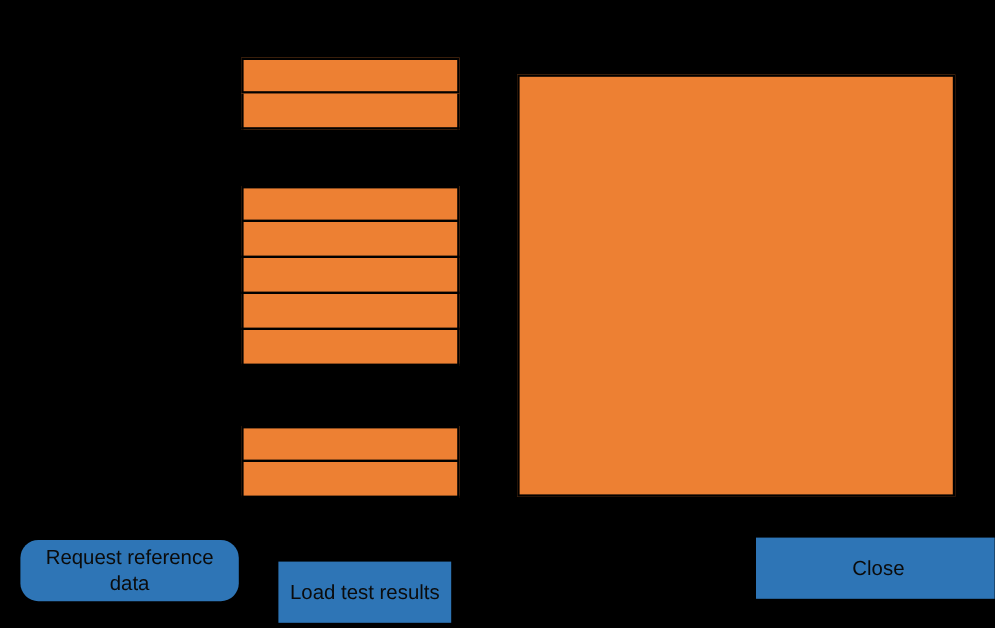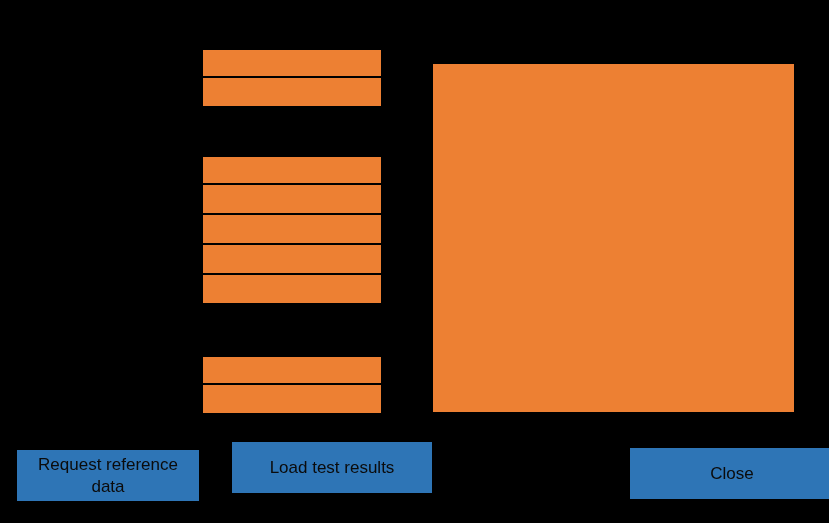--- a/index.html
+++ b/index.html
@@ -86,7 +86,7 @@
 
   <div class="display-panel" id="display-panel" style="left: 431px; top: 62px; width: 365px; height: 352px;"></div>
 
-  <button class="action-button" id="btn-0" style="left: 17px; top: 450px; width: 182px; height: 51px;">Request reference
+  <button class="action-button" id="btn-0" style="left: 17px; top: 450px; width: 182px; height: 51px; border-radius: 15px;">Request reference
 data</button>
   <button class="action-button" id="btn-1" style="left: 232px; top: 442px; width: 200px; height: 51px;">Load test results</button>
   <button class="action-button" id="btn-3" style="left: 630px; top: 448px; width: 204px; height: 51px;">Close</button>

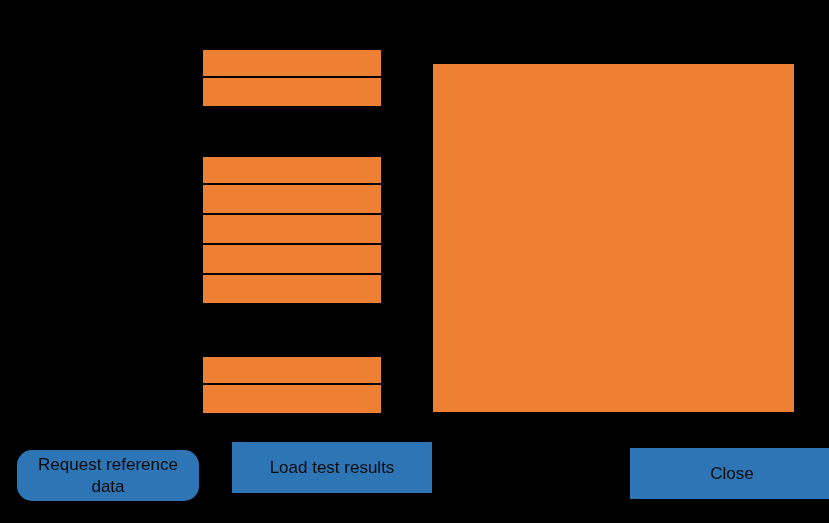--- a/index.html
+++ b/index.html
@@ -88,7 +88,7 @@
 
   <button class="action-button" id="btn-0" style="left: 17px; top: 450px; width: 182px; height: 51px; border-radius: 15px;">Request reference
 data</button>
-  <button class="action-button" id="btn-1" style="left: 232px; top: 442px; width: 200px; height: 51px;">Load test results</button>
+  <button class="action-button" id="btn-1" style="left: 232px; top: 468px; width: 144px; height: 51px;">Load test results</button>
   <button class="action-button" id="btn-3" style="left: 630px; top: 448px; width: 204px; height: 51px;">Close</button>
 
 </div>

